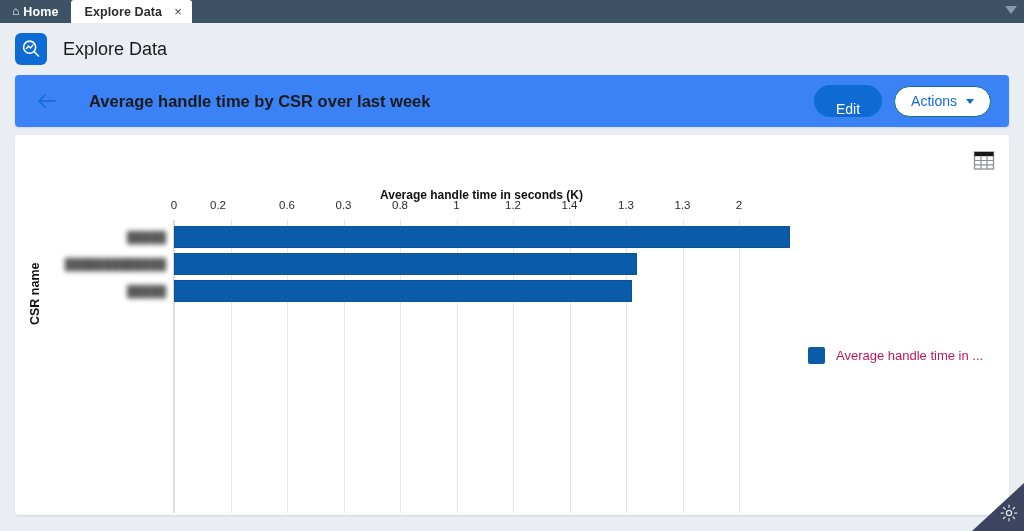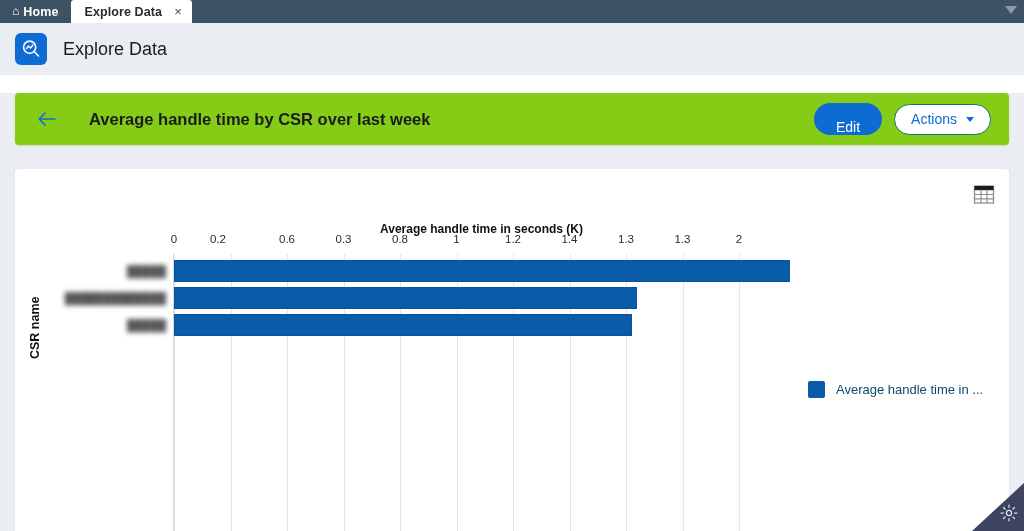--- a/index.html
+++ b/index.html
@@ -105,14 +105,13 @@
   }
 
   .title-card {
-    background: #84cc16;
+    background: #3b82f6;
     border-radius: 4px;
     height: 52px;
     display: flex;
     align-items: center;
     padding: 0 18px 0 12px;
     box-shadow: 0 1px 2px rgba(0,0,0,.10);
-    margin-top: 18px;
   }
   .back-btn {
     width: 40px; height: 32px;

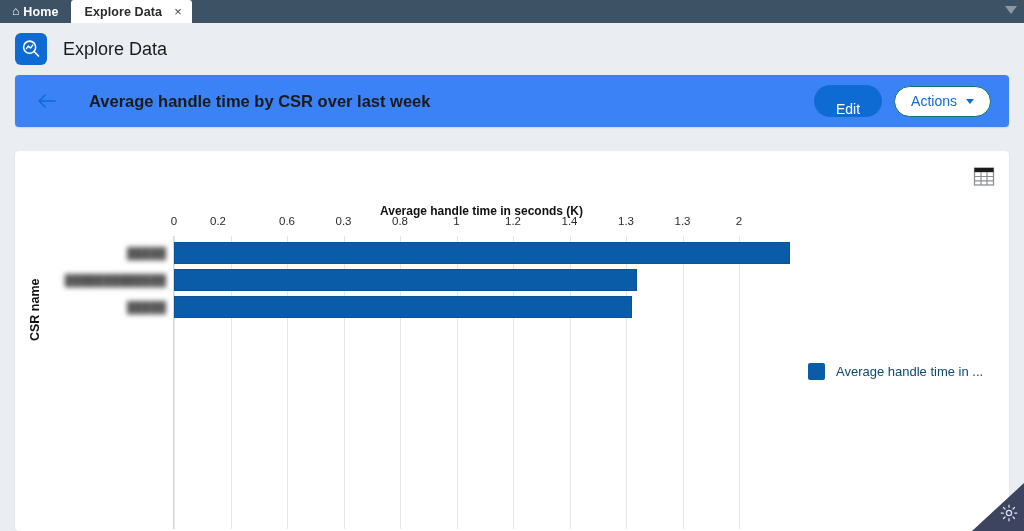--- a/index.html
+++ b/index.html
@@ -168,7 +168,7 @@
 
   
   .chart-card {
-    margin-top: 24px;
+    margin-top: 8px;
     background: #ffffff;
     border-radius: 4px;
     height: 380px;

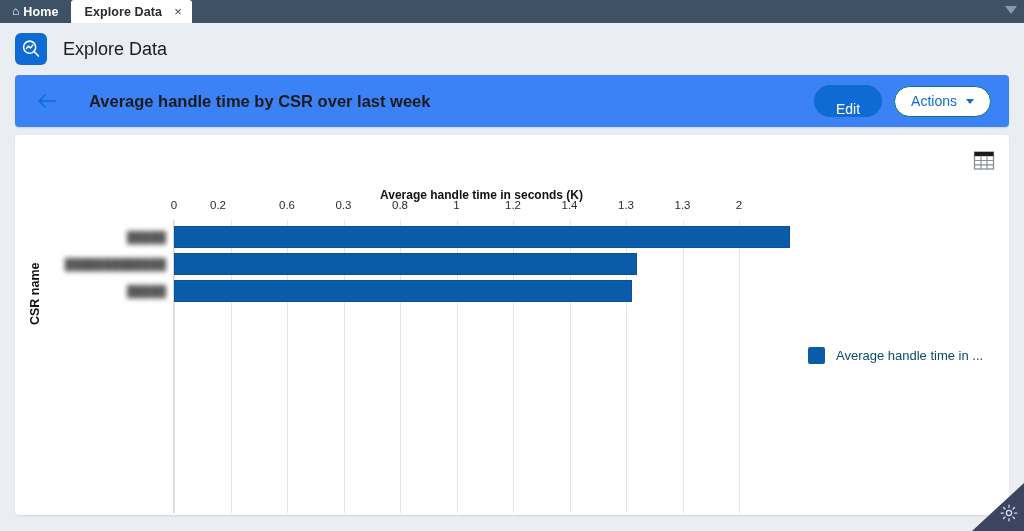--- a/index.html
+++ b/index.html
@@ -277,7 +277,7 @@
   }
   .legend-label {
     font-size: 13px;
-    color: #0c4a6e;
+    color: #be185d;
     white-space: nowrap;
   }
 

